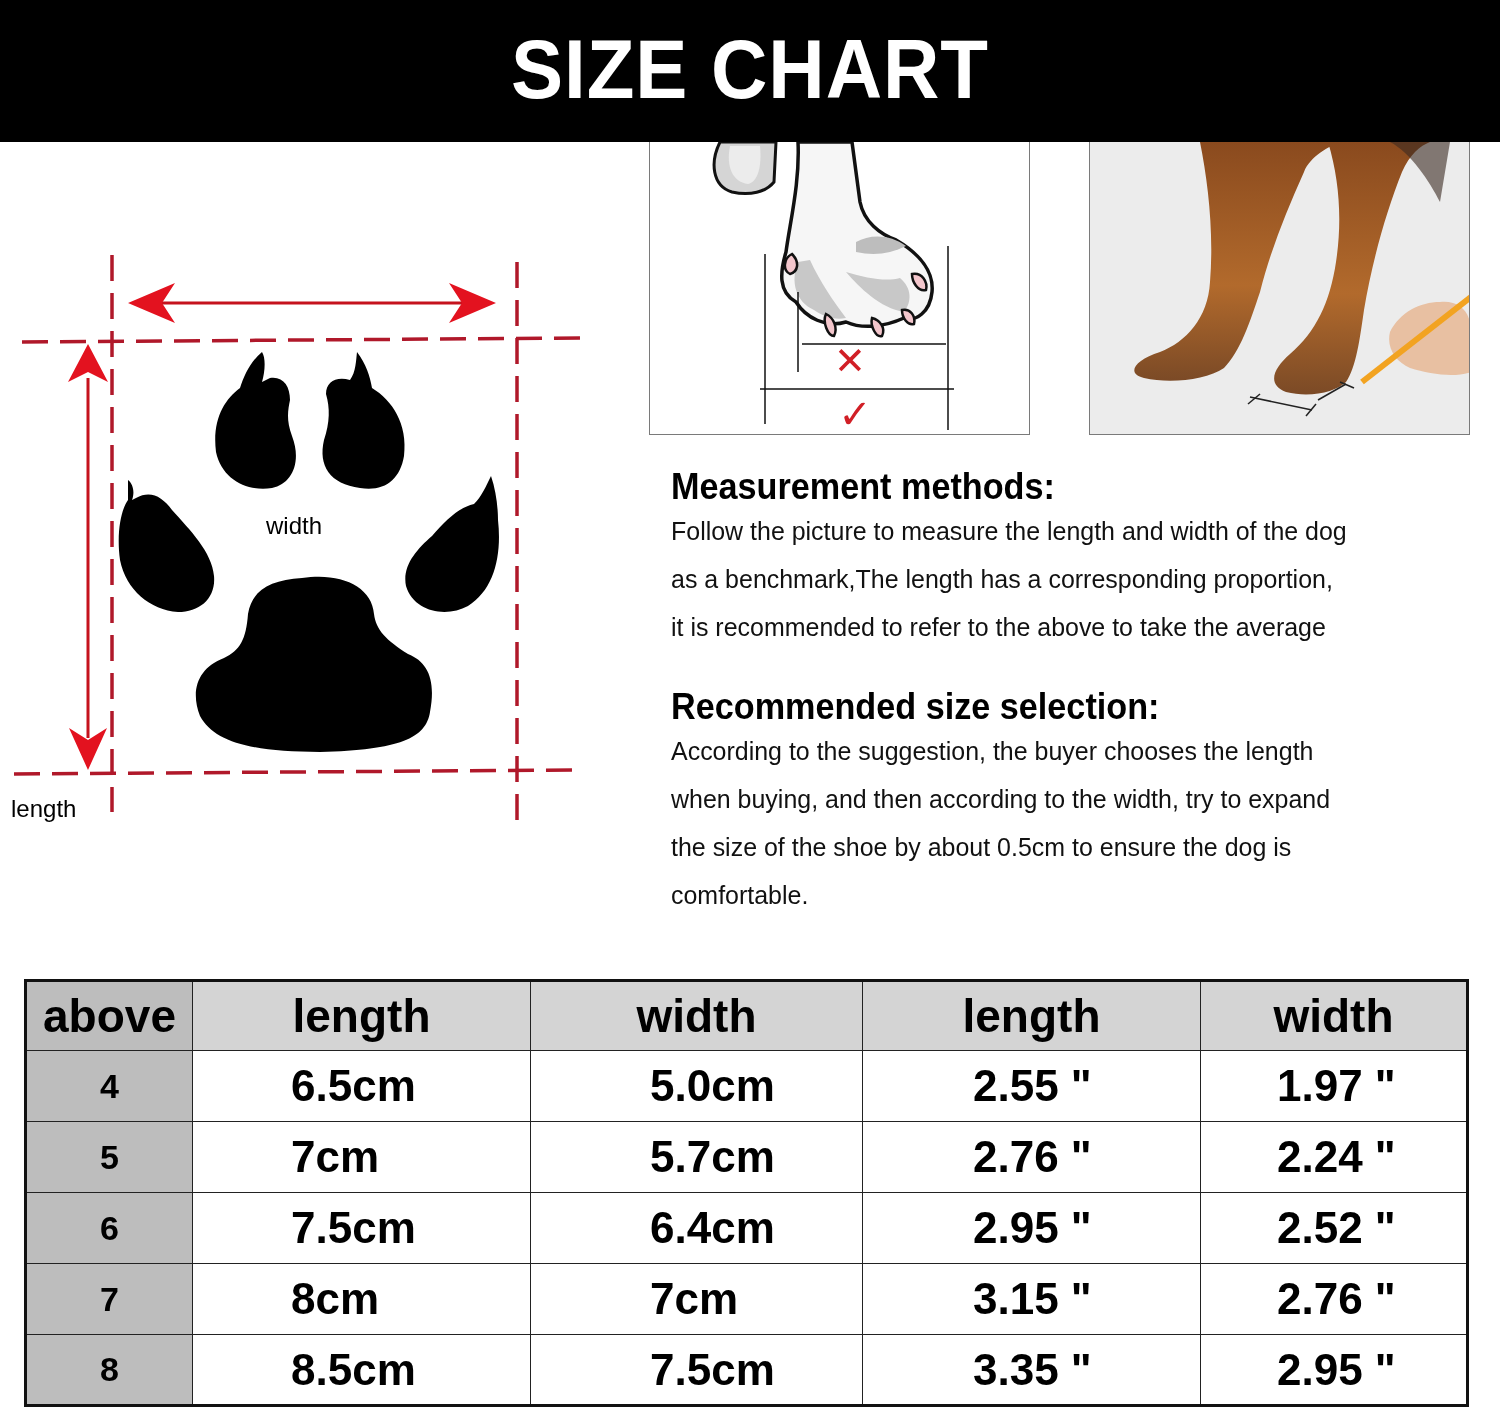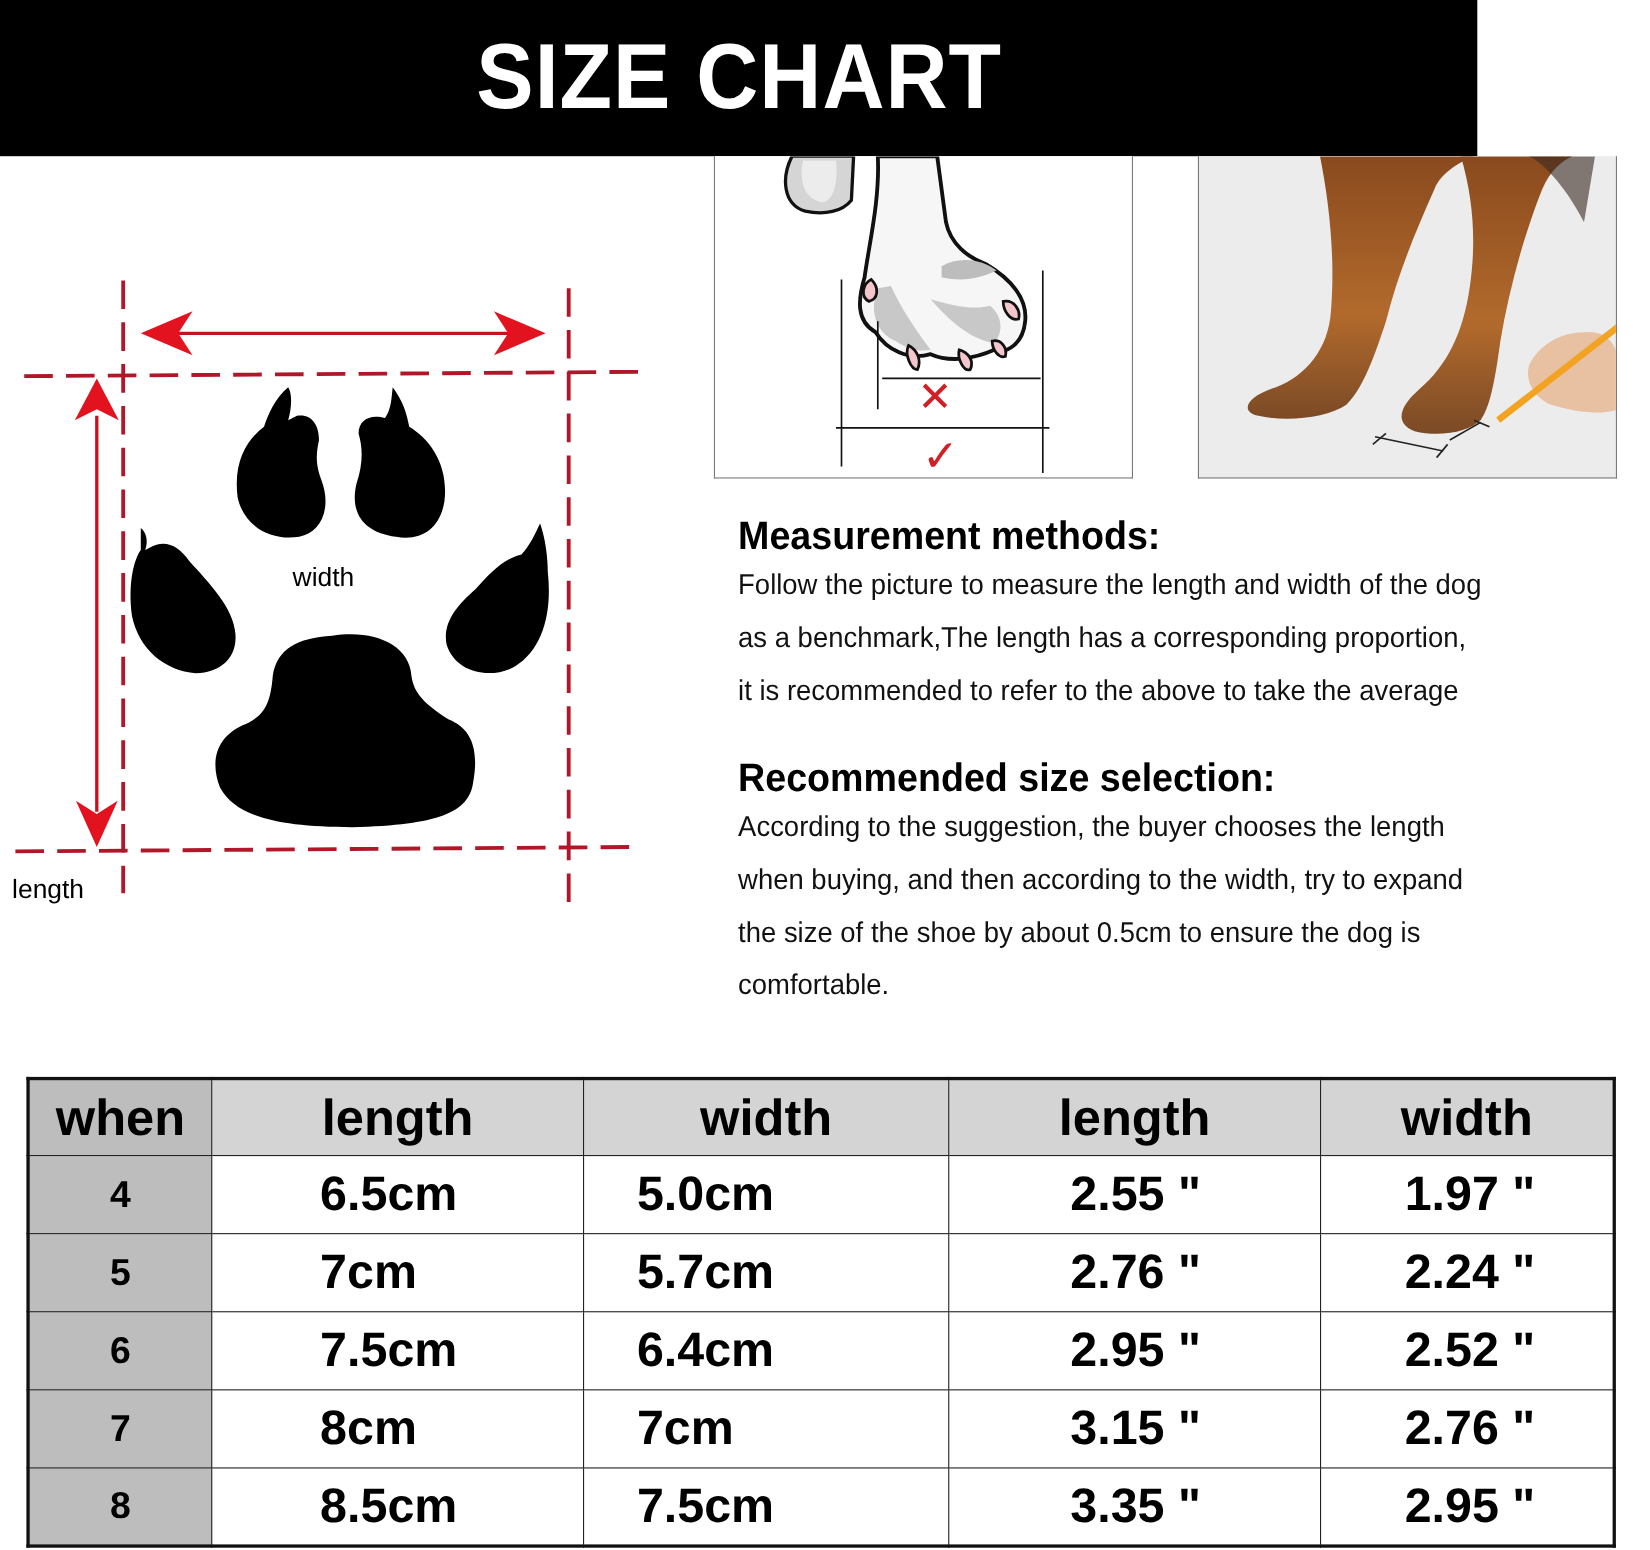--- a/index.html
+++ b/index.html
@@ -8,7 +8,7 @@
 
   
   .header {
-    position: absolute; left: 0; top: 0; width: 1343px; height: 142px;
+    position: absolute; left: 0; top: 0; width: 1500px; height: 142px;
     background: #000; display: flex; align-items: center; justify-content: center;
   }
   .header h1 {

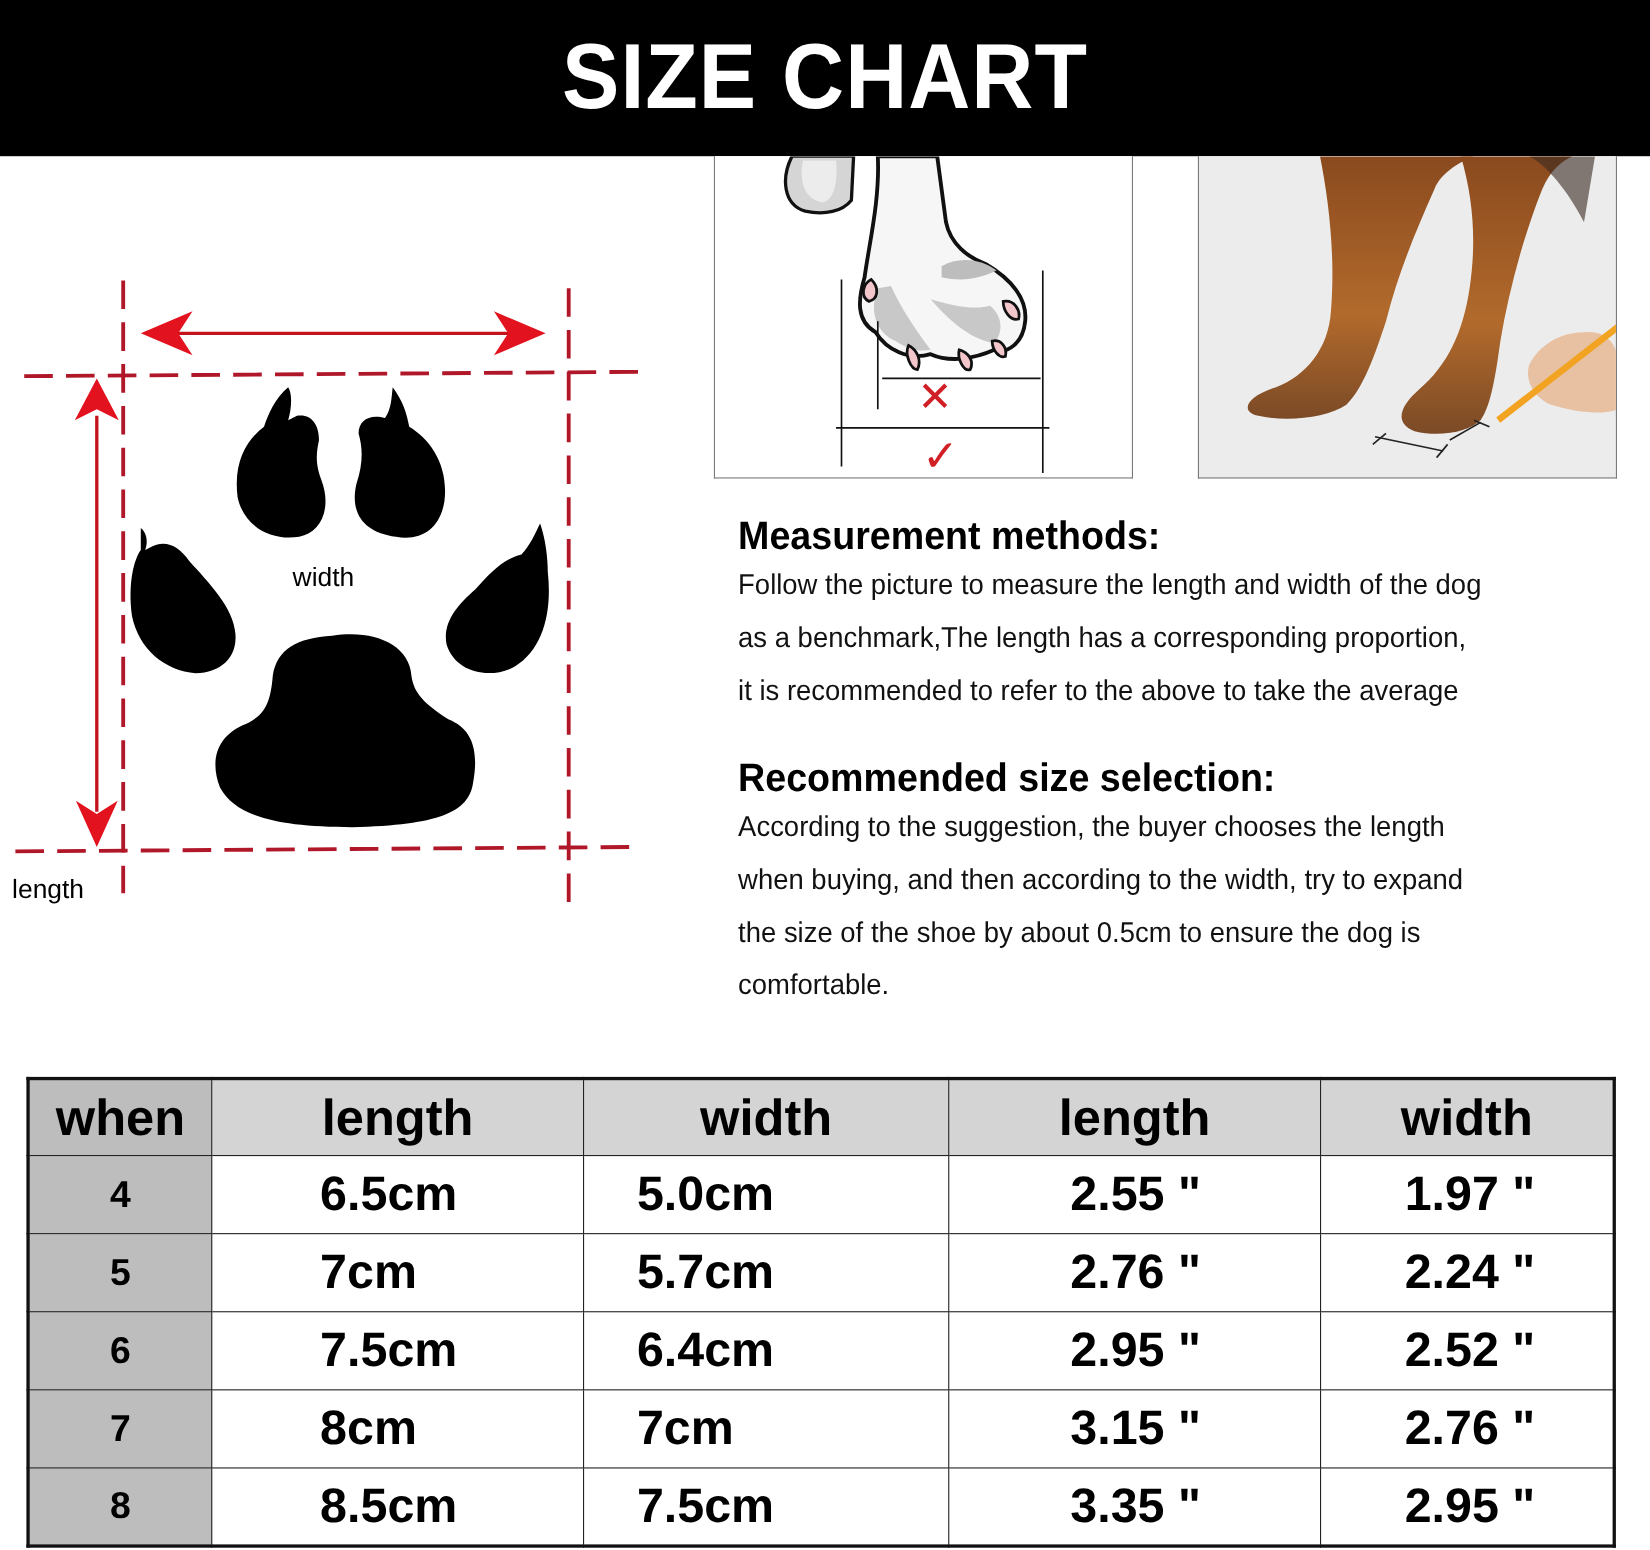--- a/index.html
+++ b/index.html
@@ -200,7 +200,7 @@
   </colgroup>
   <thead>
     <tr>
-      <th class="col-size">when</th>
+      <th class="col-size">above</th>
       <th>length</th>
       <th>width</th>
       <th>length</th>

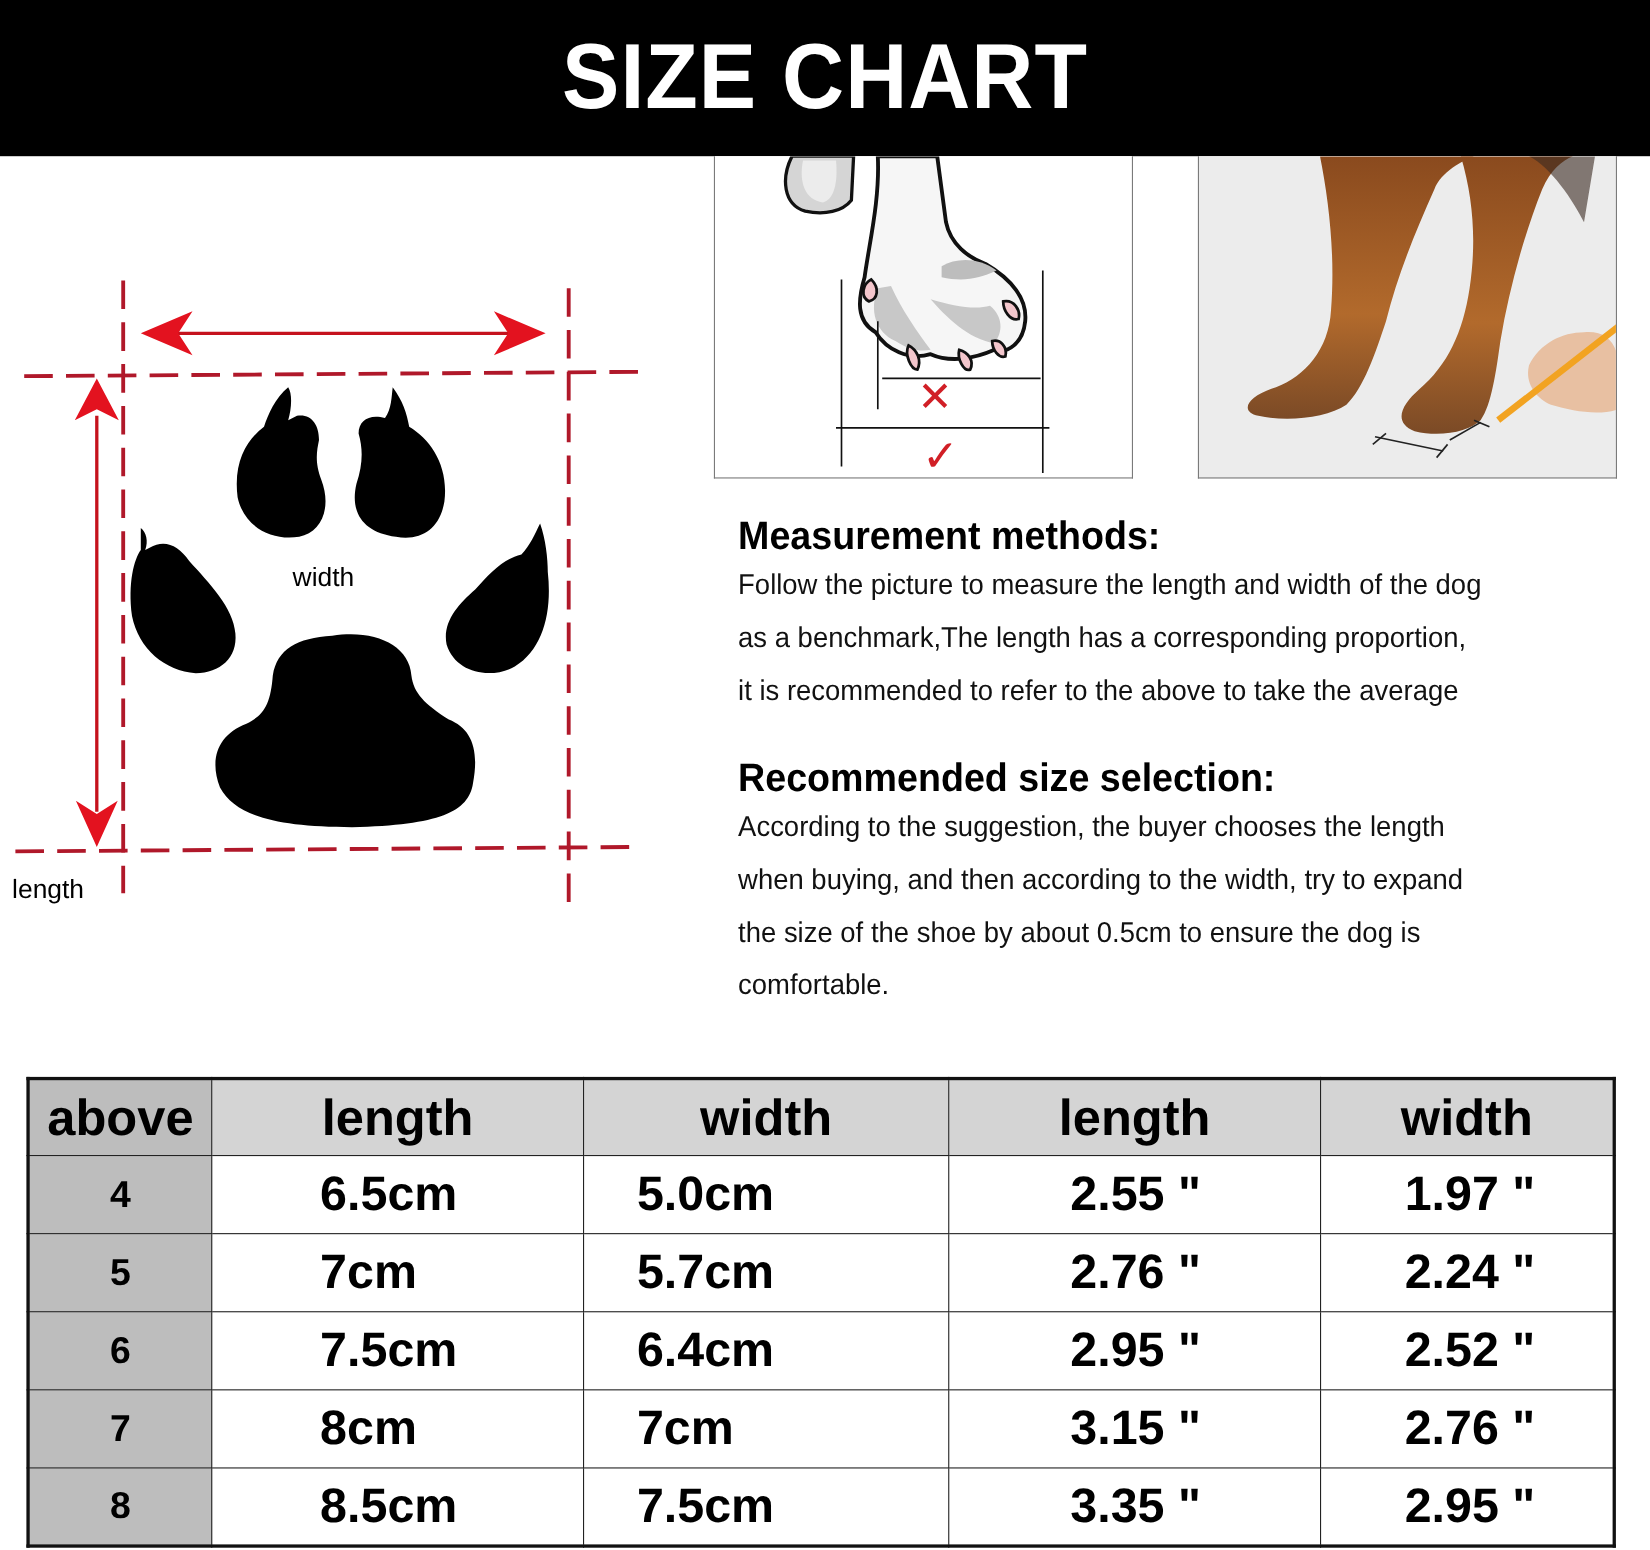--- a/index.html
+++ b/index.html
@@ -67,7 +67,7 @@
   }
   .size-table td.cell-val { text-align: left; }
   .size-table td.c1 { padding-left: 98px; }
-  .size-table td.c2 { padding-left: 48px; }
+  .size-table td.c2 { padding-left: 119px; }
   .size-table td.c3 { padding-left: 110px; }
   .size-table td.c4 { padding-left: 76px; }
 </style>

